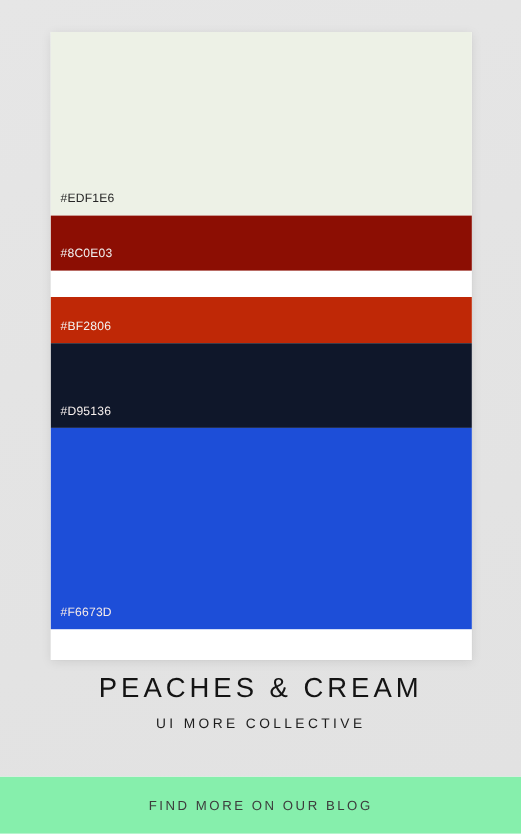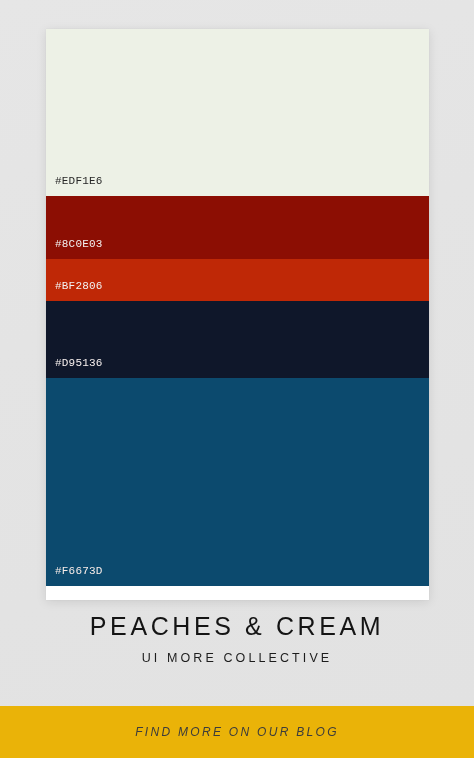--- a/index.html
+++ b/index.html
@@ -60,7 +60,6 @@
     padding: 0 0 9px 9px;
     white-space: nowrap;
     font-weight: 400;
-    font-family: Liberation Mono, monospace;
   }
 
   

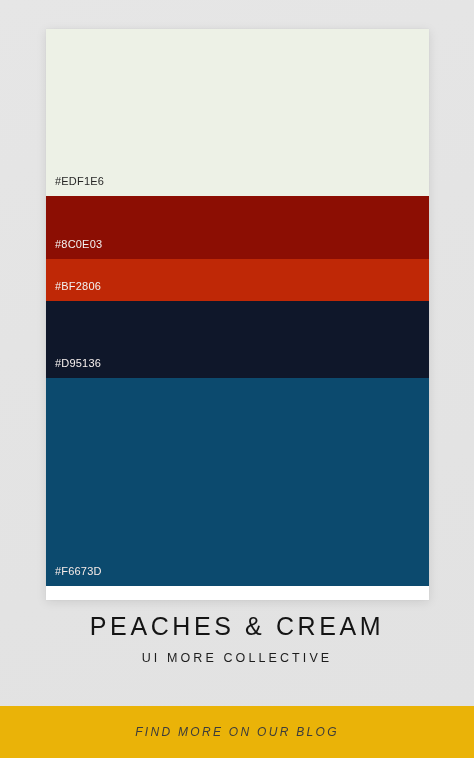--- a/index.html
+++ b/index.html
@@ -121,7 +121,7 @@
         <span class="swatch-label" style="color: rgb(38, 38, 38);">#EDF1E6</span>
       </div>
 
-      <div class="swatch" style="background-color: rgb(140, 14, 3); height: 63px; text-align: center;">
+      <div class="swatch" style="background-color: rgb(140, 14, 3); height: 50px; text-align: center;">
         <span class="swatch-label" style="color: rgb(242, 242, 242);">#8C0E03</span>
       </div>
 

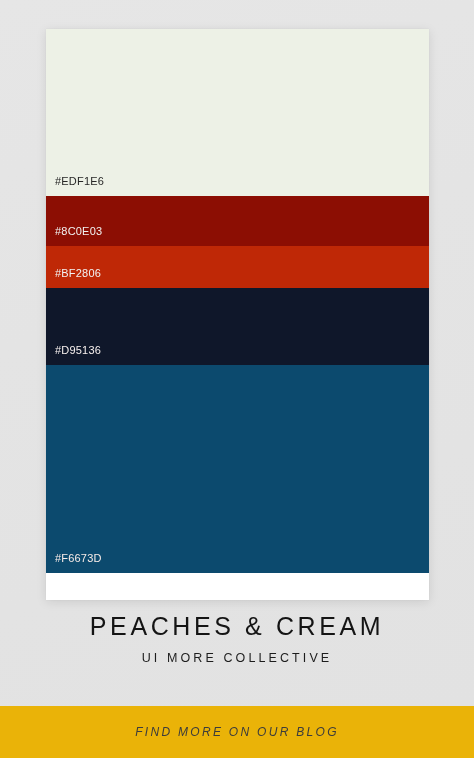--- a/index.html
+++ b/index.html
@@ -125,7 +125,7 @@
         <span class="swatch-label" style="color: rgb(242, 242, 242);">#8C0E03</span>
       </div>
 
-      <div class="swatch" style="background-color: rgb(191, 40, 6); height: 42px;">
+      <div class="swatch" style="background-color: rgb(191, 40, 6); height: 42px; margin-top: 24px;">
         <span class="swatch-label" style="color: rgb(242, 242, 242);">#BF2806</span>
       </div>
 

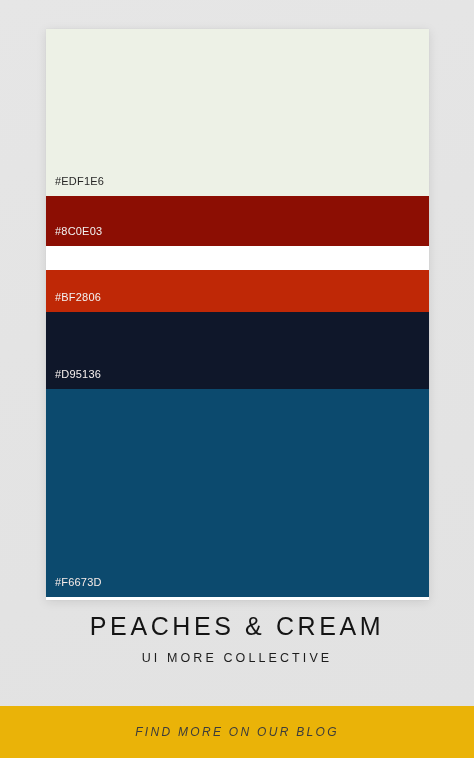--- a/index.html
+++ b/index.html
@@ -133,7 +133,7 @@
         <span class="swatch-label" style="color: rgb(247, 240, 238);">#D95136</span>
       </div>
 
-      <div class="swatch" style="background-color: #0c4a6e; height: 208px;">
+      <div class="swatch" style="background-color: #1d4ed8; height: 183px;">
         <span class="swatch-label" style="color: rgb(248, 236, 232);">#F6673D</span>
       </div>
 

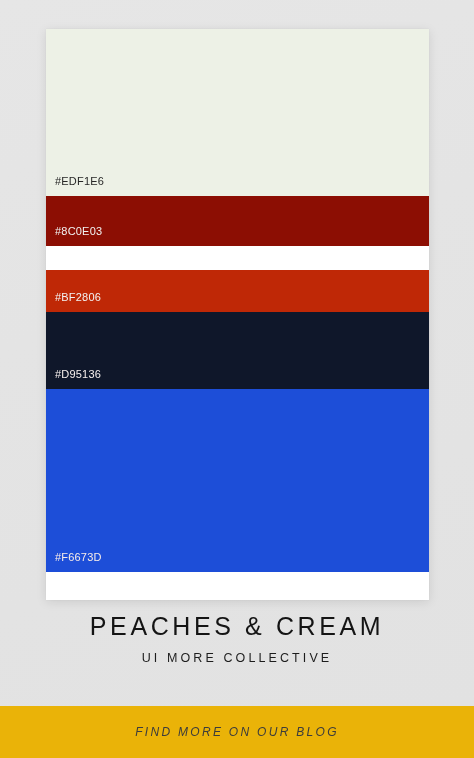--- a/index.html
+++ b/index.html
@@ -146,7 +146,7 @@
 
   </div>
 
-  <div class="footer" style="background: #eab308; font-style: italic;">
+  <div class="footer" style="background: #86efac;">
     <a class="footer-link" href="#">FIND MORE ON OUR BLOG</a>
   </div>
 

